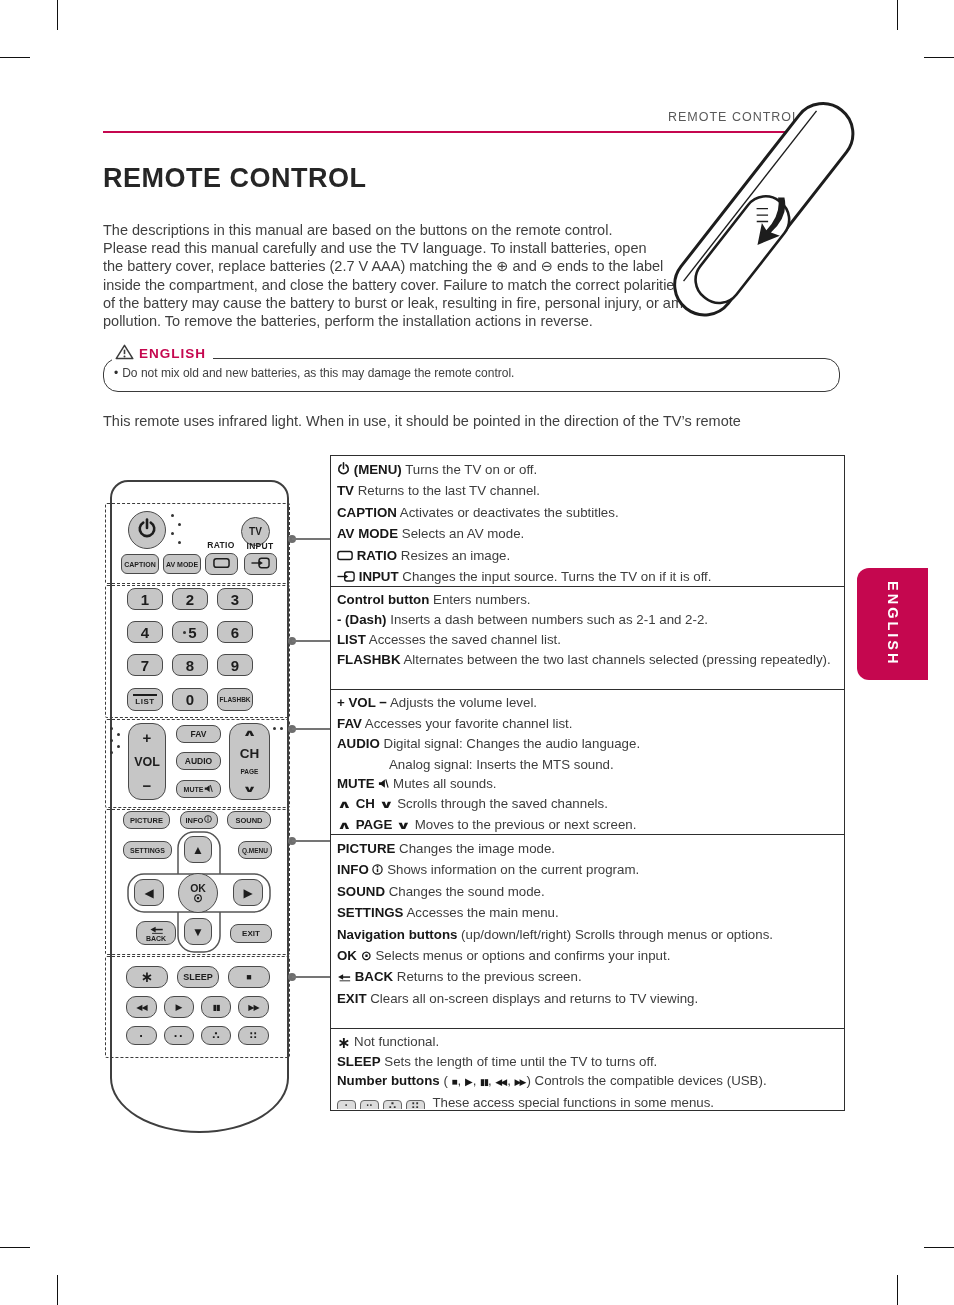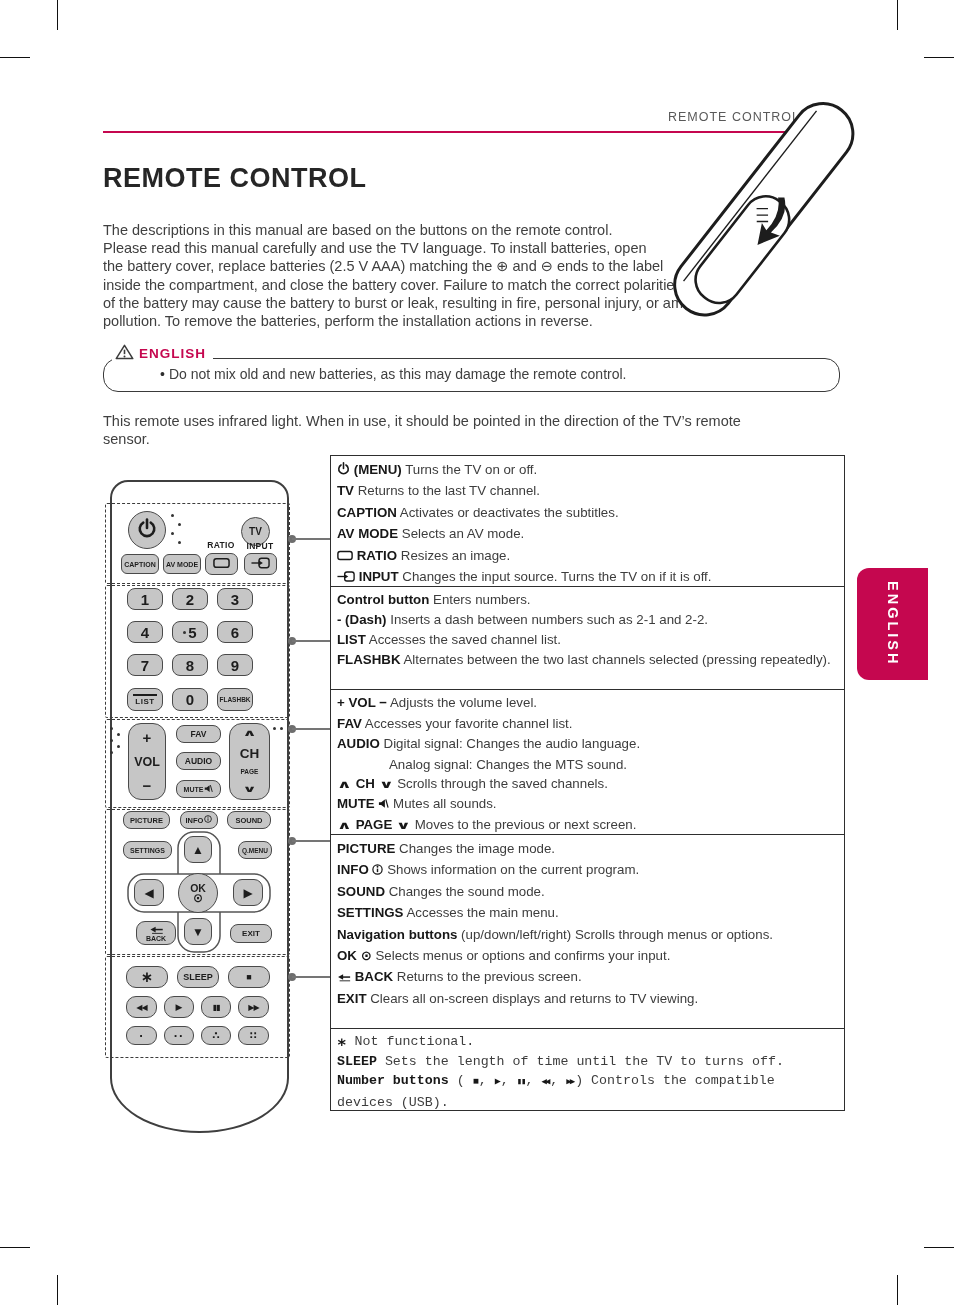--- a/index.html
+++ b/index.html
@@ -96,7 +96,7 @@
   <div class="intro" id="intro">
       <div>The descriptions in this manual are based on the buttons on the remote control.</div>
       <div>Please read this manual carefully and use the TV language. To install batteries, open</div>
-      <div>the battery cover, replace batteries (2.5 V AAA) matching the ⊕ and ⊖ ends to the label</div>
+      <div>the battery cover, replace batteries (2.7 V AAA) matching the ⊕ and ⊖ ends to the label</div>
       <div>inside the compartment, and close the battery cover. Failure to match the correct polarities</div>
       <div>of the battery may cause the battery to burst or leak, resulting in fire, personal injury, or ambient</div>
       <div>pollution. To remove the batteries, perform the installation actions in reverse.</div>

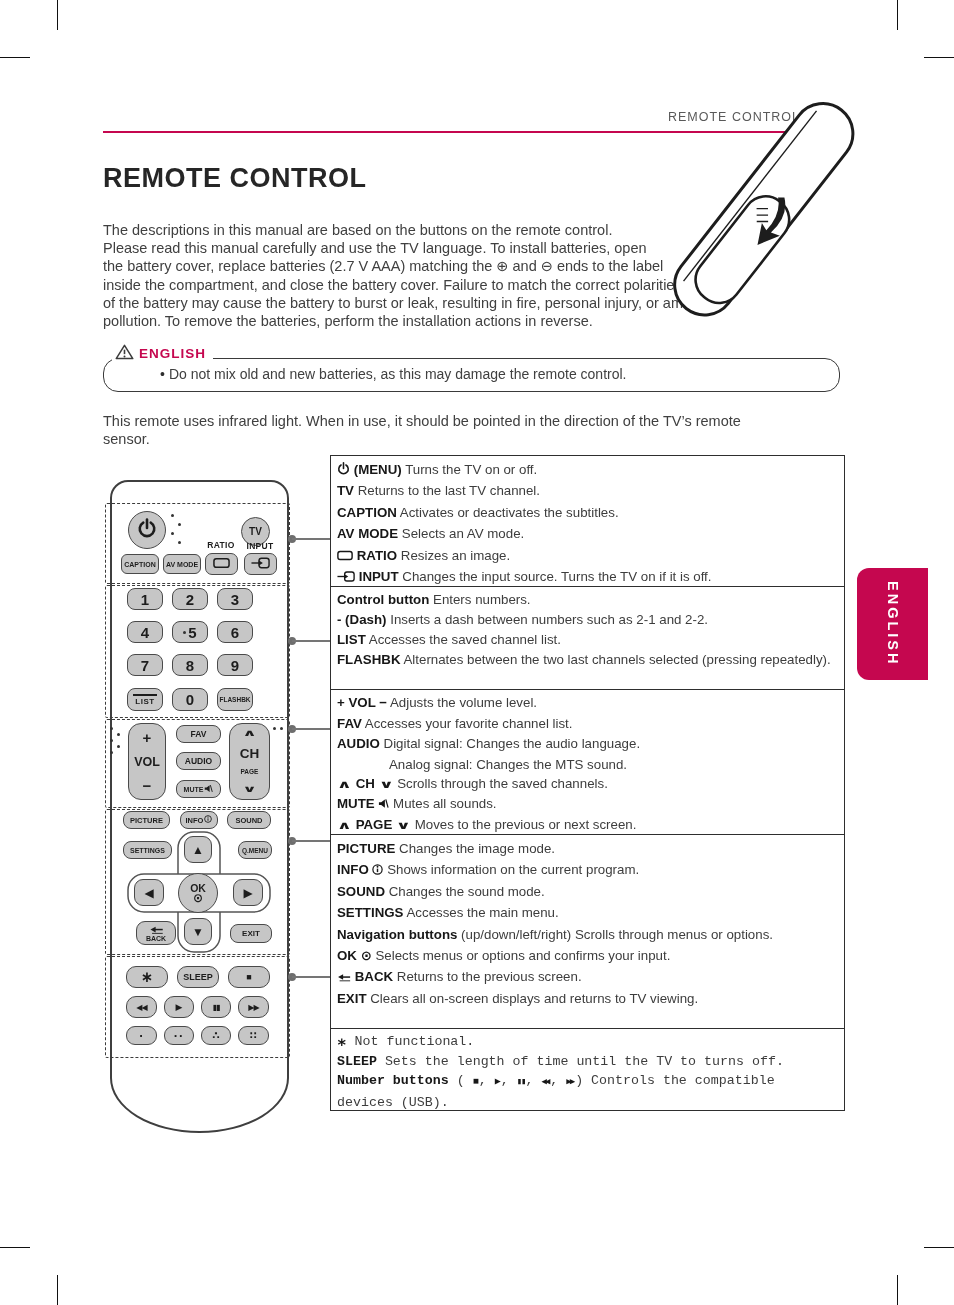--- a/index.html
+++ b/index.html
@@ -23,7 +23,7 @@
   .caution-label{position:absolute;left:112px;top:344px;height:18px;background:#fff;padding:0 7px 0 3px;
                  display:flex;align-items:center;gap:5px;font-size:13.5px;font-weight:bold;
                  color:#C5074F;letter-spacing:1px;}
-  .caution-text{position:absolute;left:114px;top:366px;font-size:14px;color:#404040;margin-left:46px;}
+  .caution-text{position:absolute;left:114px;top:366px;font-size:12px;color:#404040;}
   .caution-text .blt{margin-right:4px;color:#2e2e2e;}
   
   .dtable{position:absolute;left:330px;top:455px;width:515px;height:656px;

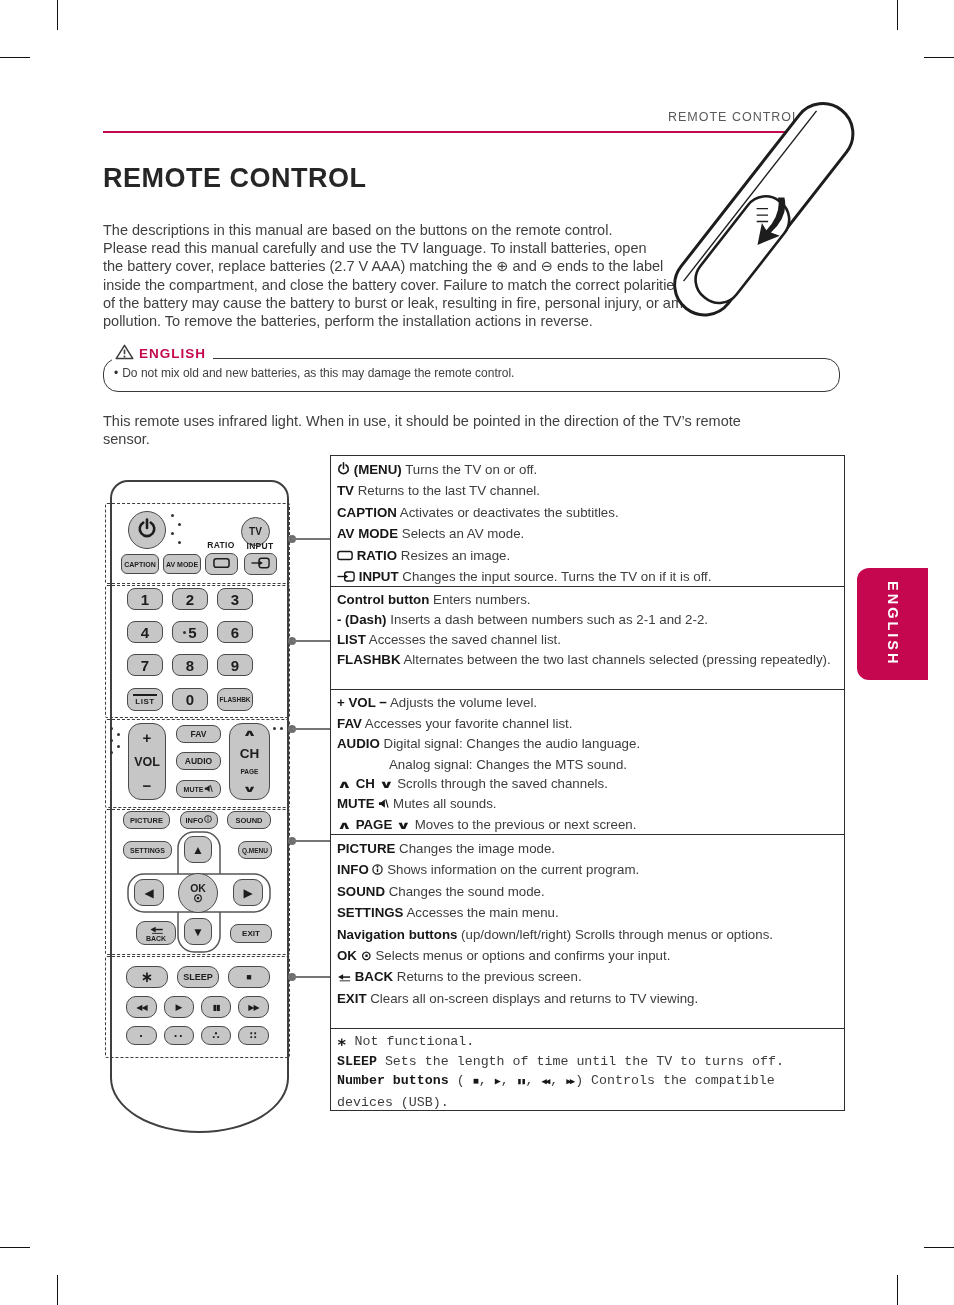--- a/index.html
+++ b/index.html
@@ -129,7 +129,6 @@
 
   <div class="note" id="note">
       <div>This remote uses infrared light. When in use, it should be pointed in the direction of the TV’s remote</div>
-      <div>sensor.</div>
     </div>
 
   <div class="remote-body"></div>

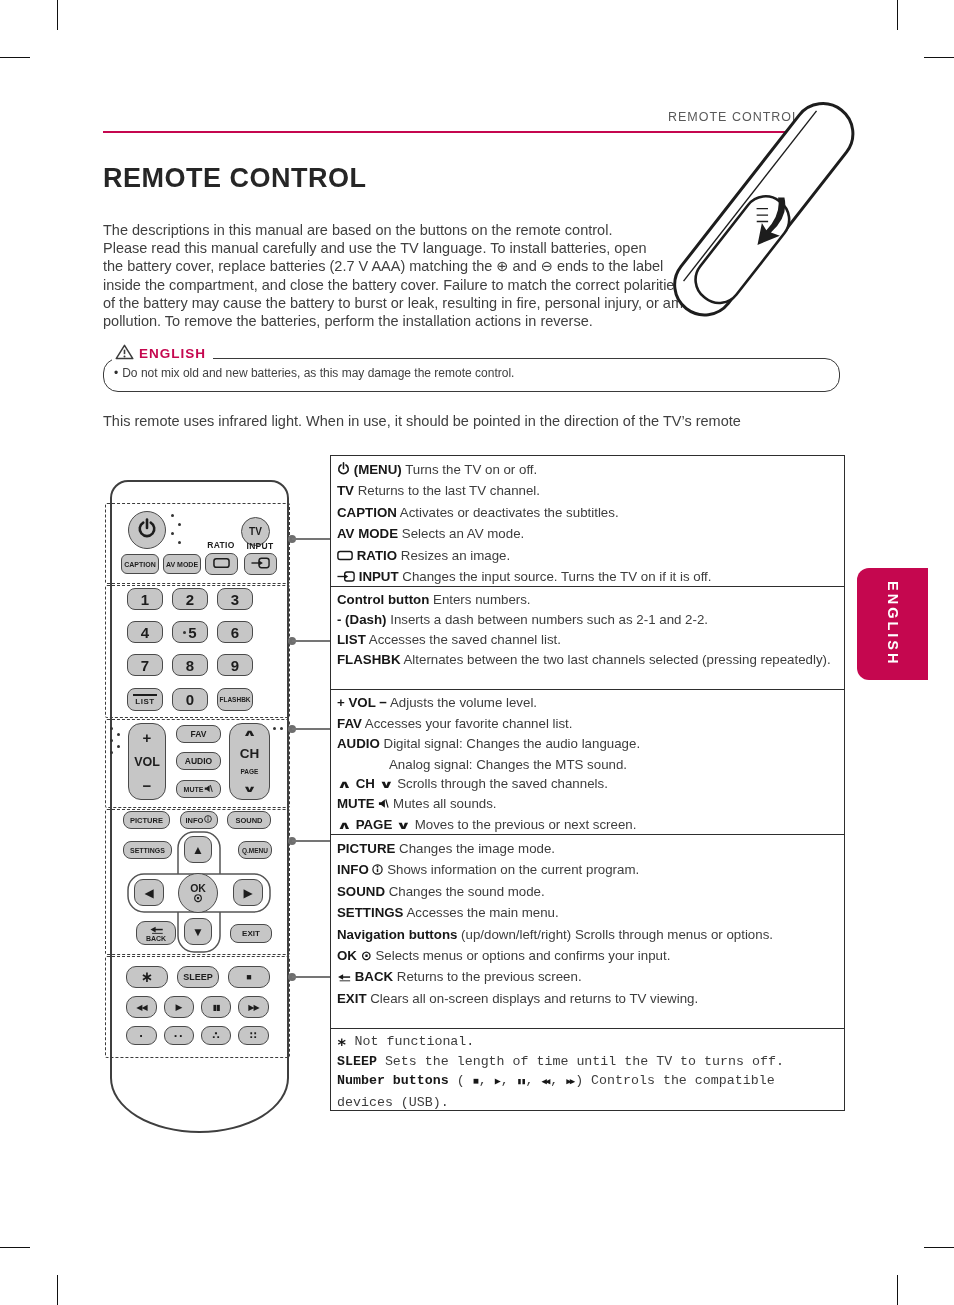--- a/index.html
+++ b/index.html
@@ -325,7 +325,7 @@
       <div class="tgroup g3">
         <div class="trow"><span class="ic ic-plus">+</span><b class="term"> VOL </b><span class="ic ic-minus">−</span> Adjusts the volume level.</div>
         <div class="trow"><b class="term">FAV</b> Accesses your favorite channel list.</div>
-        <div class="trow"><b class="term">AUDIO</b> Digital signal: Changes the audio language.<div class="cont">Analog signal: Changes the MTS sound.</div></div>
+        <div class="trow"><b class="term">AUDIO</b> Digital signal: Changes the audio language.<div class="cont">Analog signal: Inserts the MTS sound.</div></div>
         <div class="trow"><span class="ic ic-chevron_up">∧</span><b class="term"> CH </b><span class="ic ic-chevron_down">∨</span> Scrolls through the saved channels.</div>
         <div class="trow"><b class="term">MUTE </b><span class="ic svgic"><svg width="11" height="11" viewBox="0 0 12 12">
               <path d="M1 4.5 h2.5 L7.5 1.5 v9 L3.5 7.5 H1 z" fill="#171717"></path>

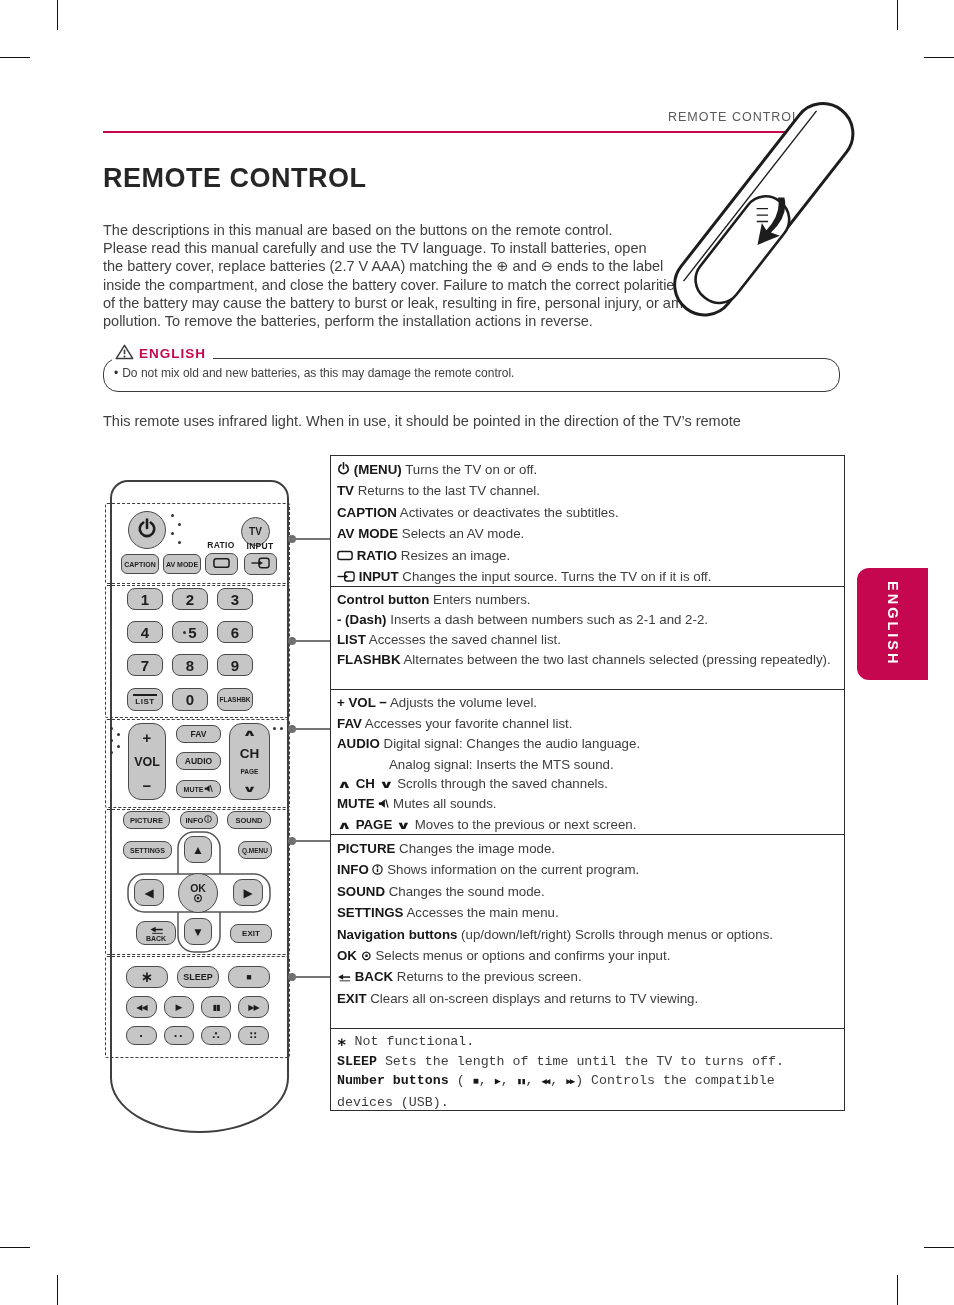--- a/index.html
+++ b/index.html
@@ -326,11 +326,11 @@
         <div class="trow"><span class="ic ic-plus">+</span><b class="term"> VOL </b><span class="ic ic-minus">−</span> Adjusts the volume level.</div>
         <div class="trow"><b class="term">FAV</b> Accesses your favorite channel list.</div>
         <div class="trow"><b class="term">AUDIO</b> Digital signal: Changes the audio language.<div class="cont">Analog signal: Inserts the MTS sound.</div></div>
-        <div class="trow"><span class="ic ic-chevron_up">∧</span><b class="term"> CH </b><span class="ic ic-chevron_down">∨</span> Scrolls through the saved channels.</div>
         <div class="trow"><b class="term">MUTE </b><span class="ic svgic"><svg width="11" height="11" viewBox="0 0 12 12">
               <path d="M1 4.5 h2.5 L7.5 1.5 v9 L3.5 7.5 H1 z" fill="#171717"></path>
               <line x1="8.5" y1="1.5" x2="11" y2="10.5" stroke="#171717" stroke-width="1.3"></line>
             </svg></span> Mutes all sounds.</div>
+        <div class="trow"><span class="ic ic-chevron_up">∧</span><b class="term"> CH </b><span class="ic ic-chevron_down">∨</span> Scrolls through the saved channels.</div>
         <div class="trow"><span class="ic ic-chevron_up">∧</span><b class="term"> PAGE </b><span class="ic ic-chevron_down">∨</span> Moves to the previous or next screen.</div>
       </div>
       <div class="tgroup g4">

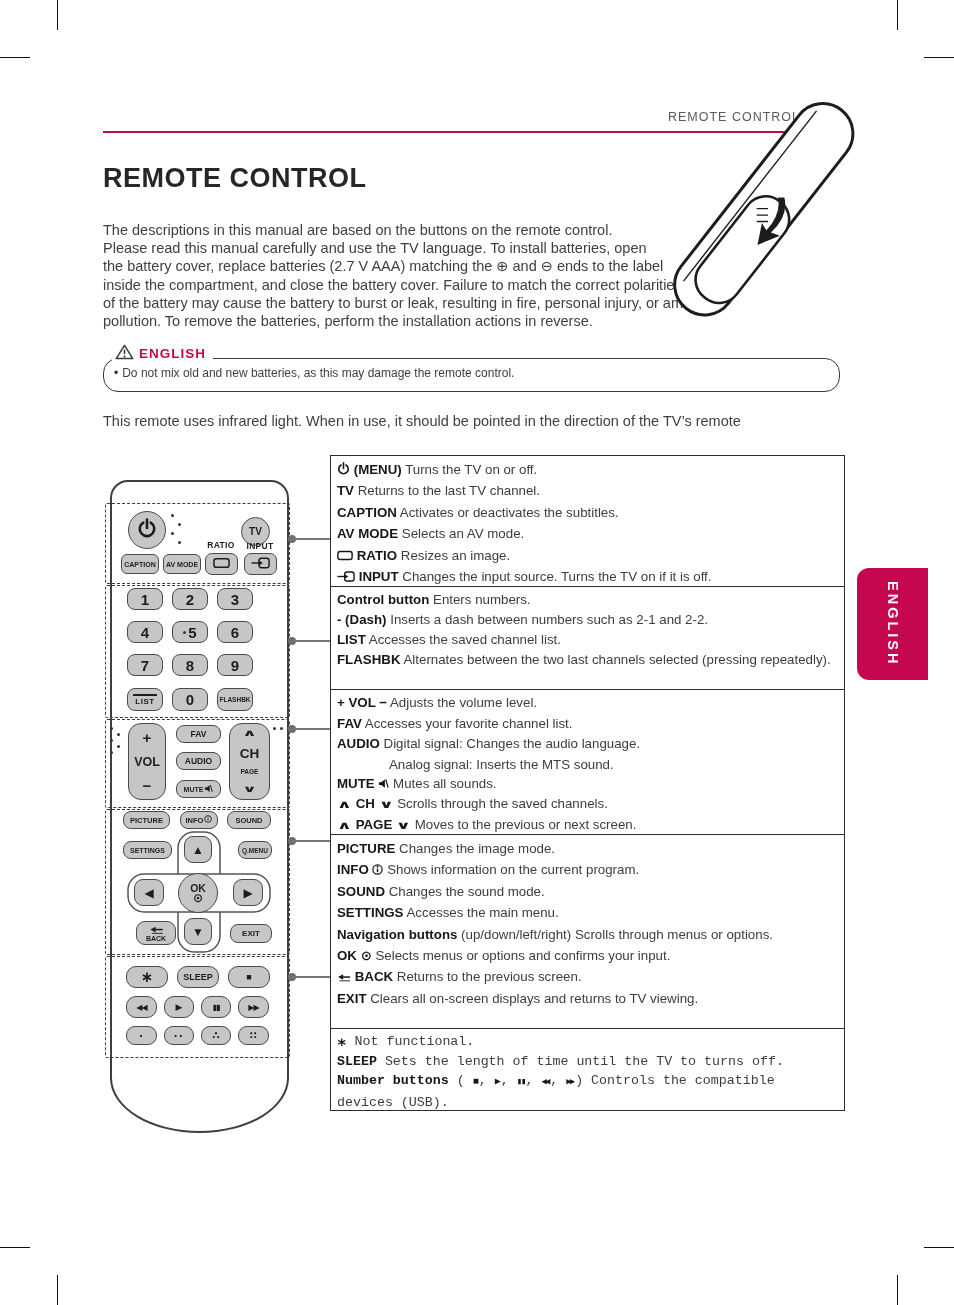--- a/index.html
+++ b/index.html
@@ -34,7 +34,7 @@
   .g2{height:103px;line-height:20px;}
   .g3{height:145px;line-height:20.5px;}
   .g4{height:194px;line-height:21.4px;}
-  .g5{height:81px;line-height:19.5px;font-family:Liberation Mono, monospace;}
+  .g5{height:81px;line-height:19.5px;}
   .trow .term{color:#171717;}
   .trow .cont{padding-left:52px;line-height:19px;}
   .ic{display:inline-block;}

